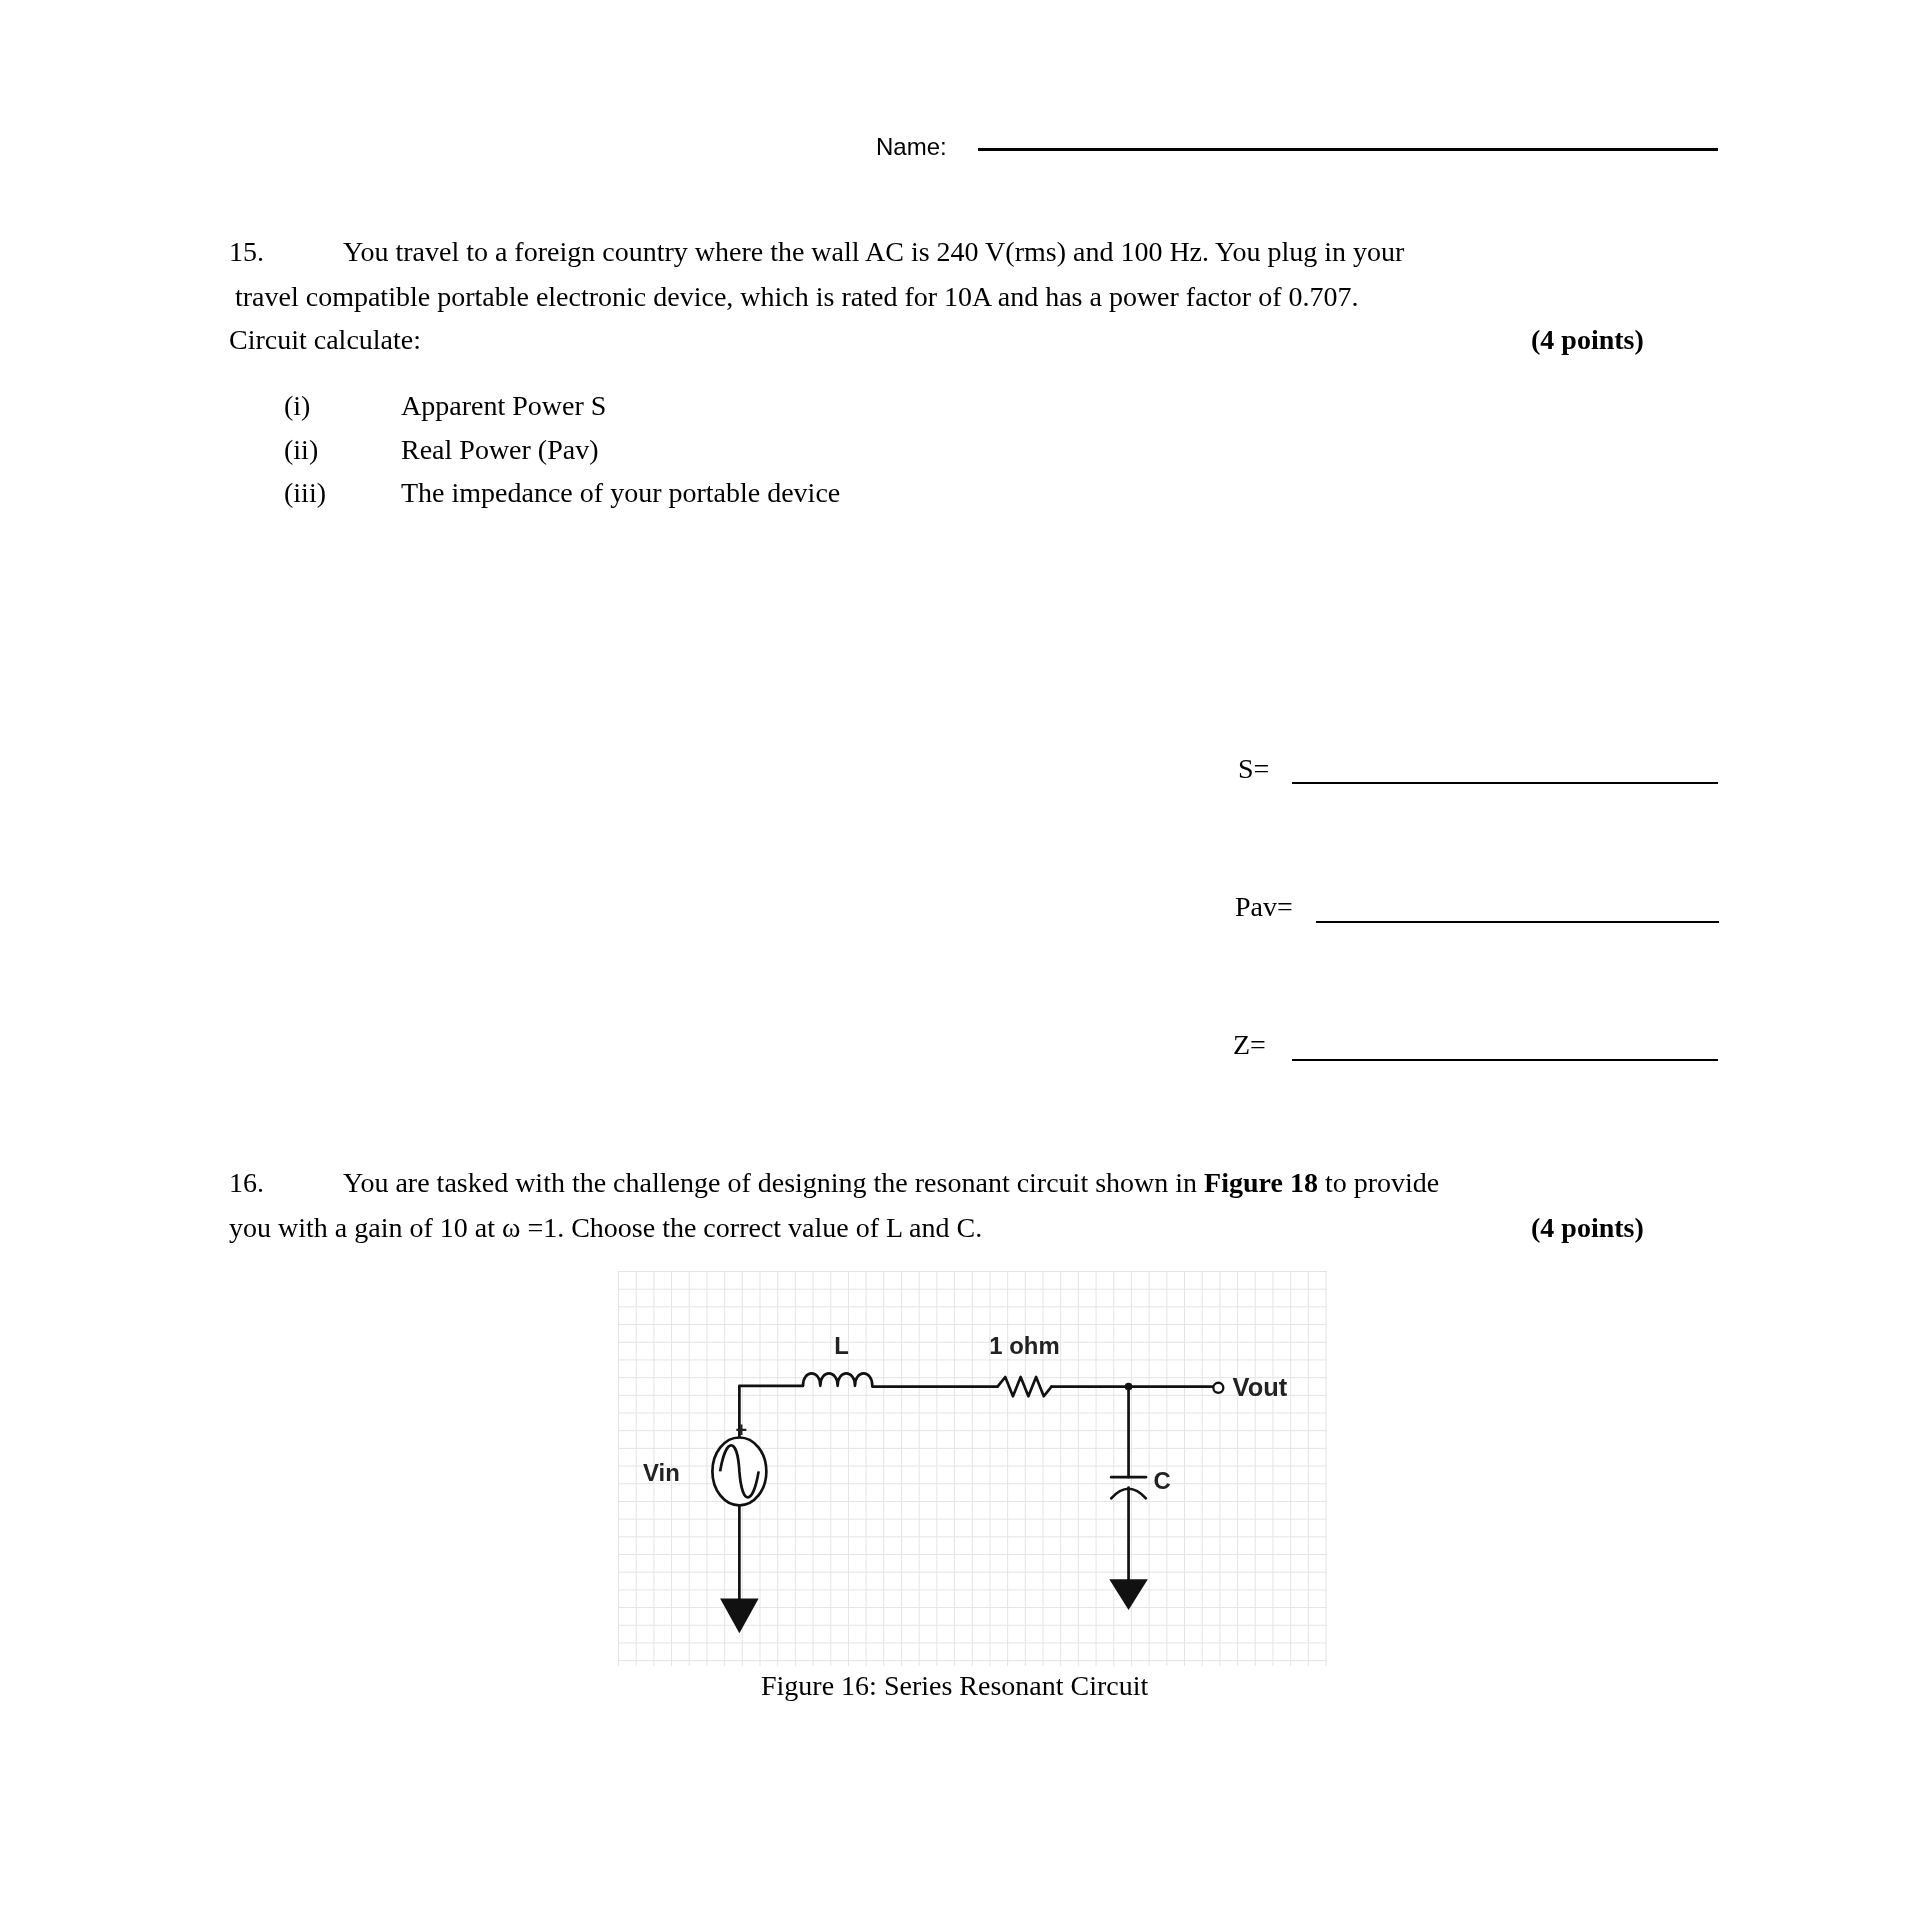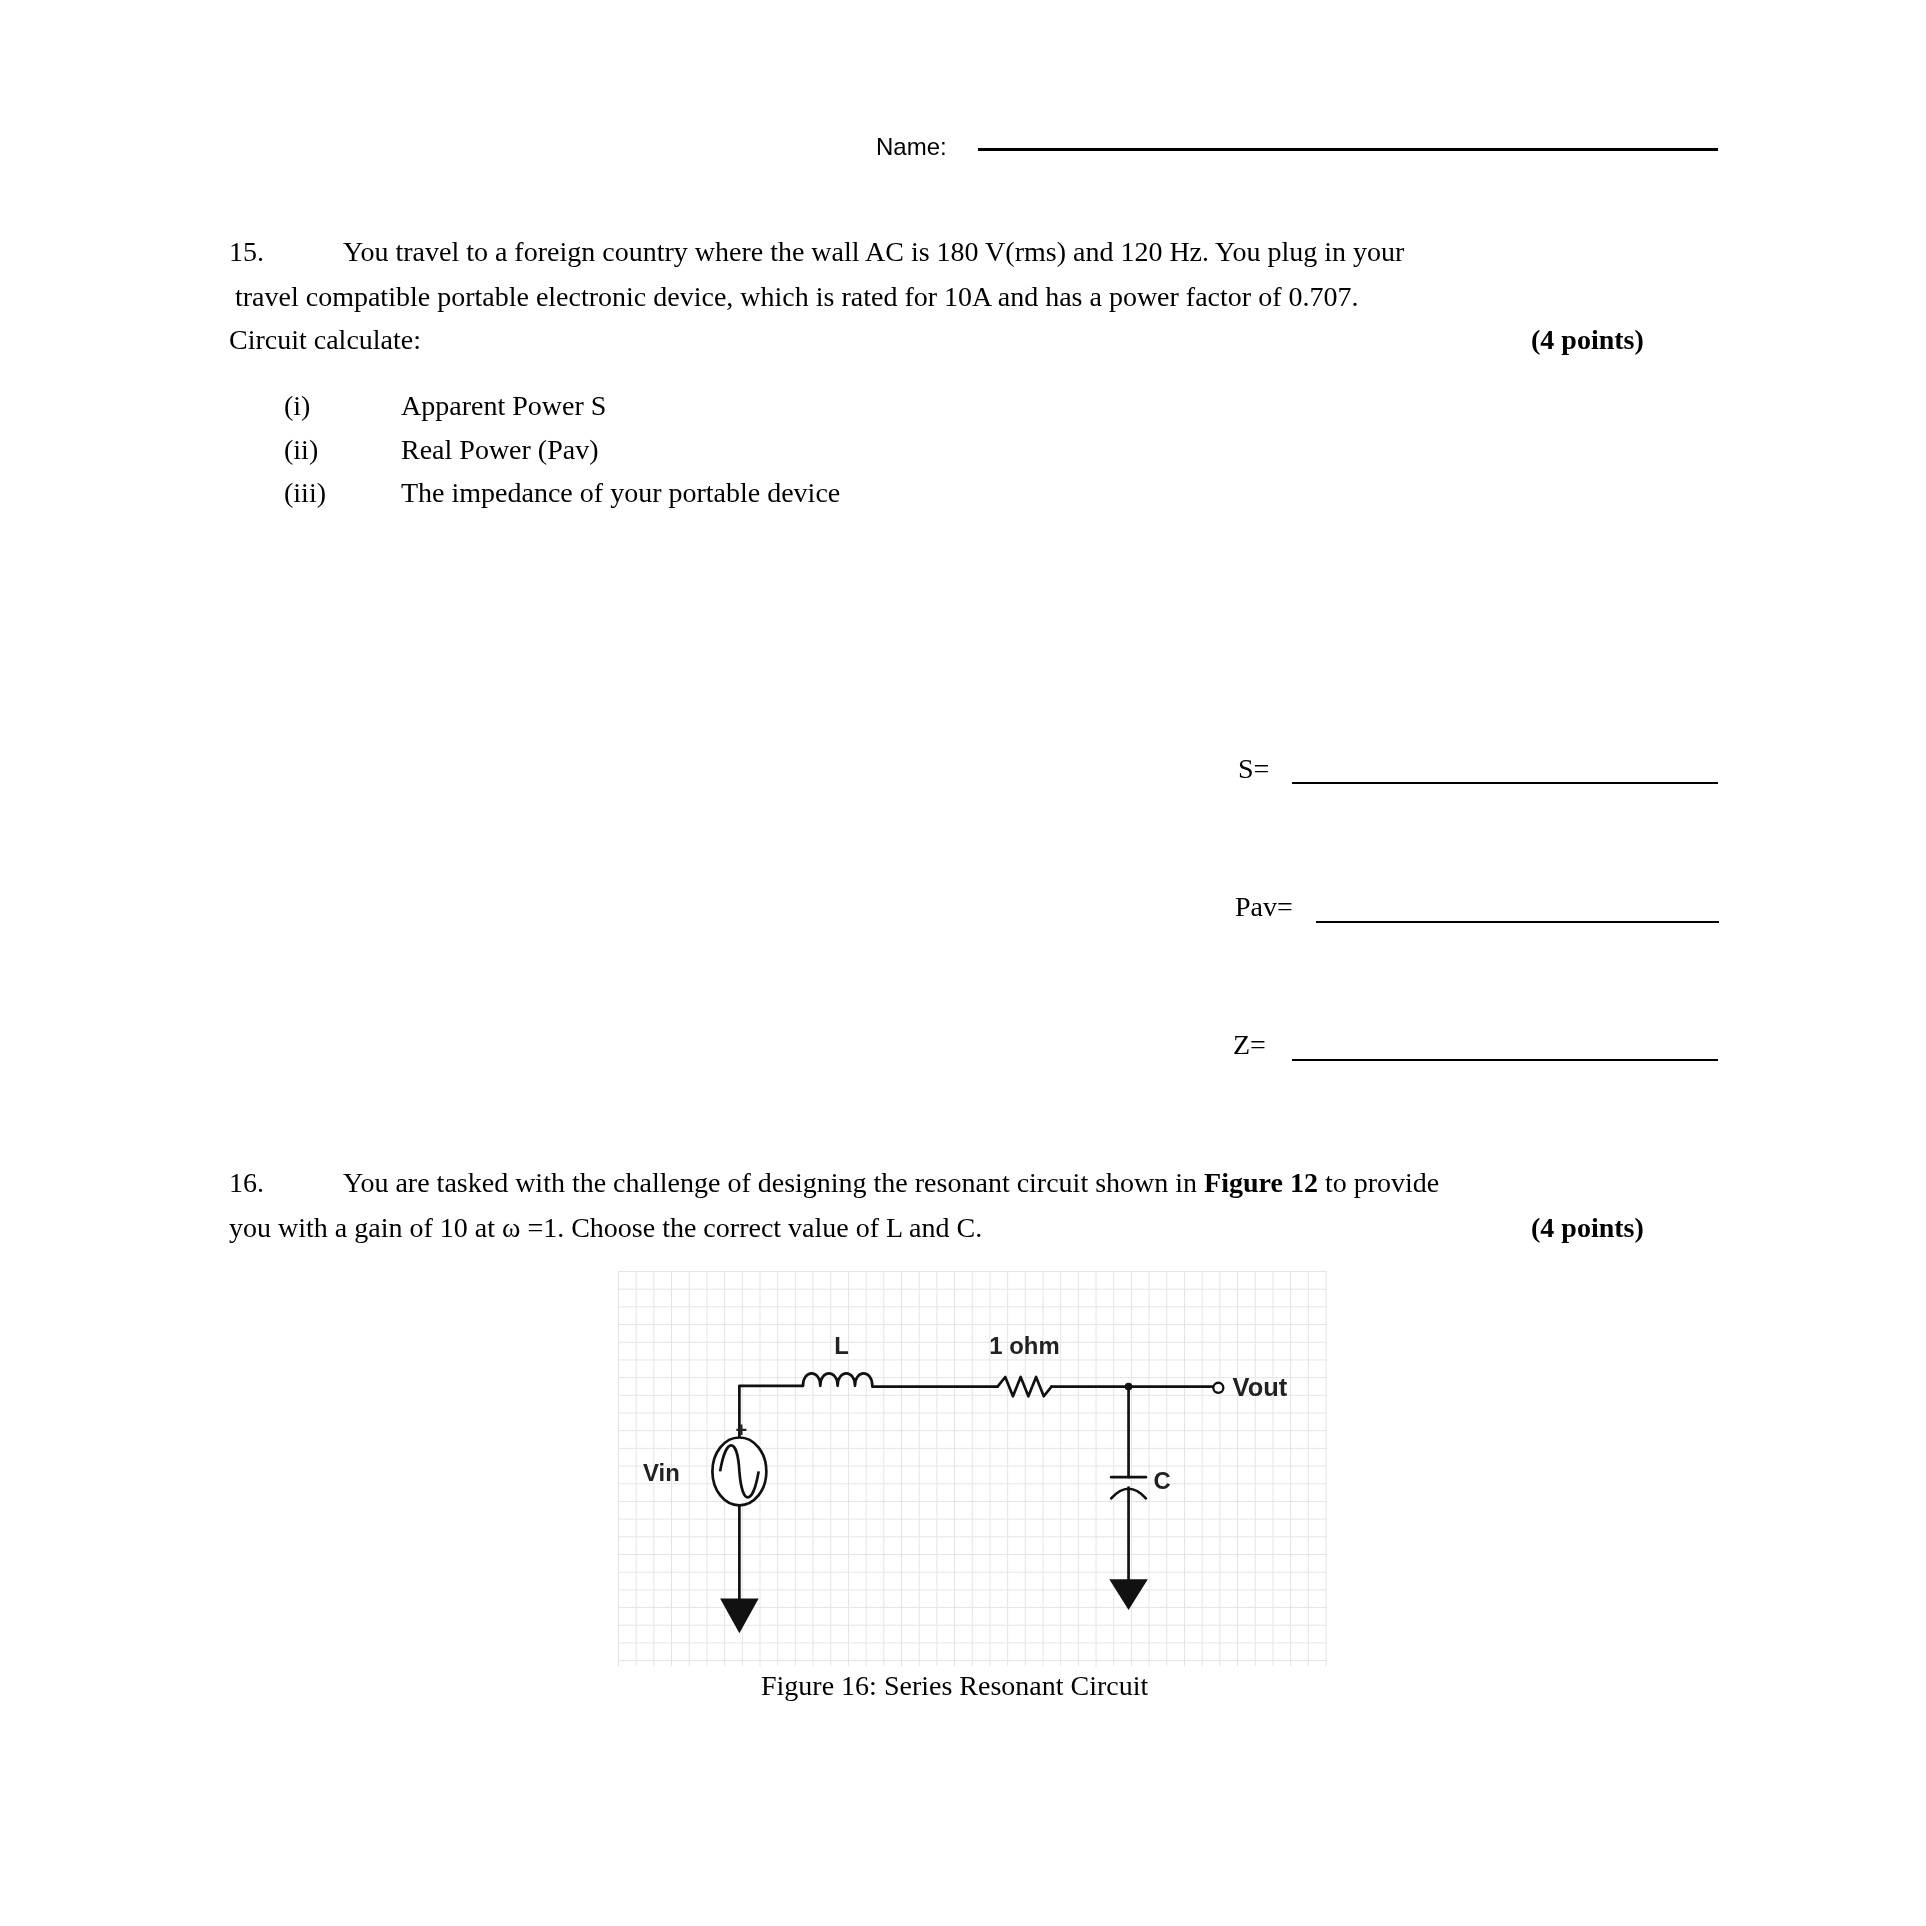--- a/index.html
+++ b/index.html
@@ -26,7 +26,7 @@
 <div class="line" style="left:978px; top:148px; width:740px; border-bottom-width:3.9px;"></div>
 
 <div class="abs serif t" style="left:229px; top:230px;">15.</div>
-<div class="abs serif t" style="left:343px; top:230px;">You travel to a foreign country where the wall AC is 180 V(rms) and 120 Hz. You plug in your</div>
+<div class="abs serif t" style="left:343px; top:230px;">You travel to a foreign country where the wall AC is 240 V(rms) and 100 Hz. You plug in your</div>
 <div class="abs serif t" style="left:235px; top:275px;">travel compatible portable electronic device, which is rated for 10A and has a power factor of 0.707.</div>
 <div class="abs serif t" style="left:229px; top:318px;">Circuit calculate:</div>
 <div class="abs serif t bold" style="left:1531px; top:318px;">(4 points)</div>

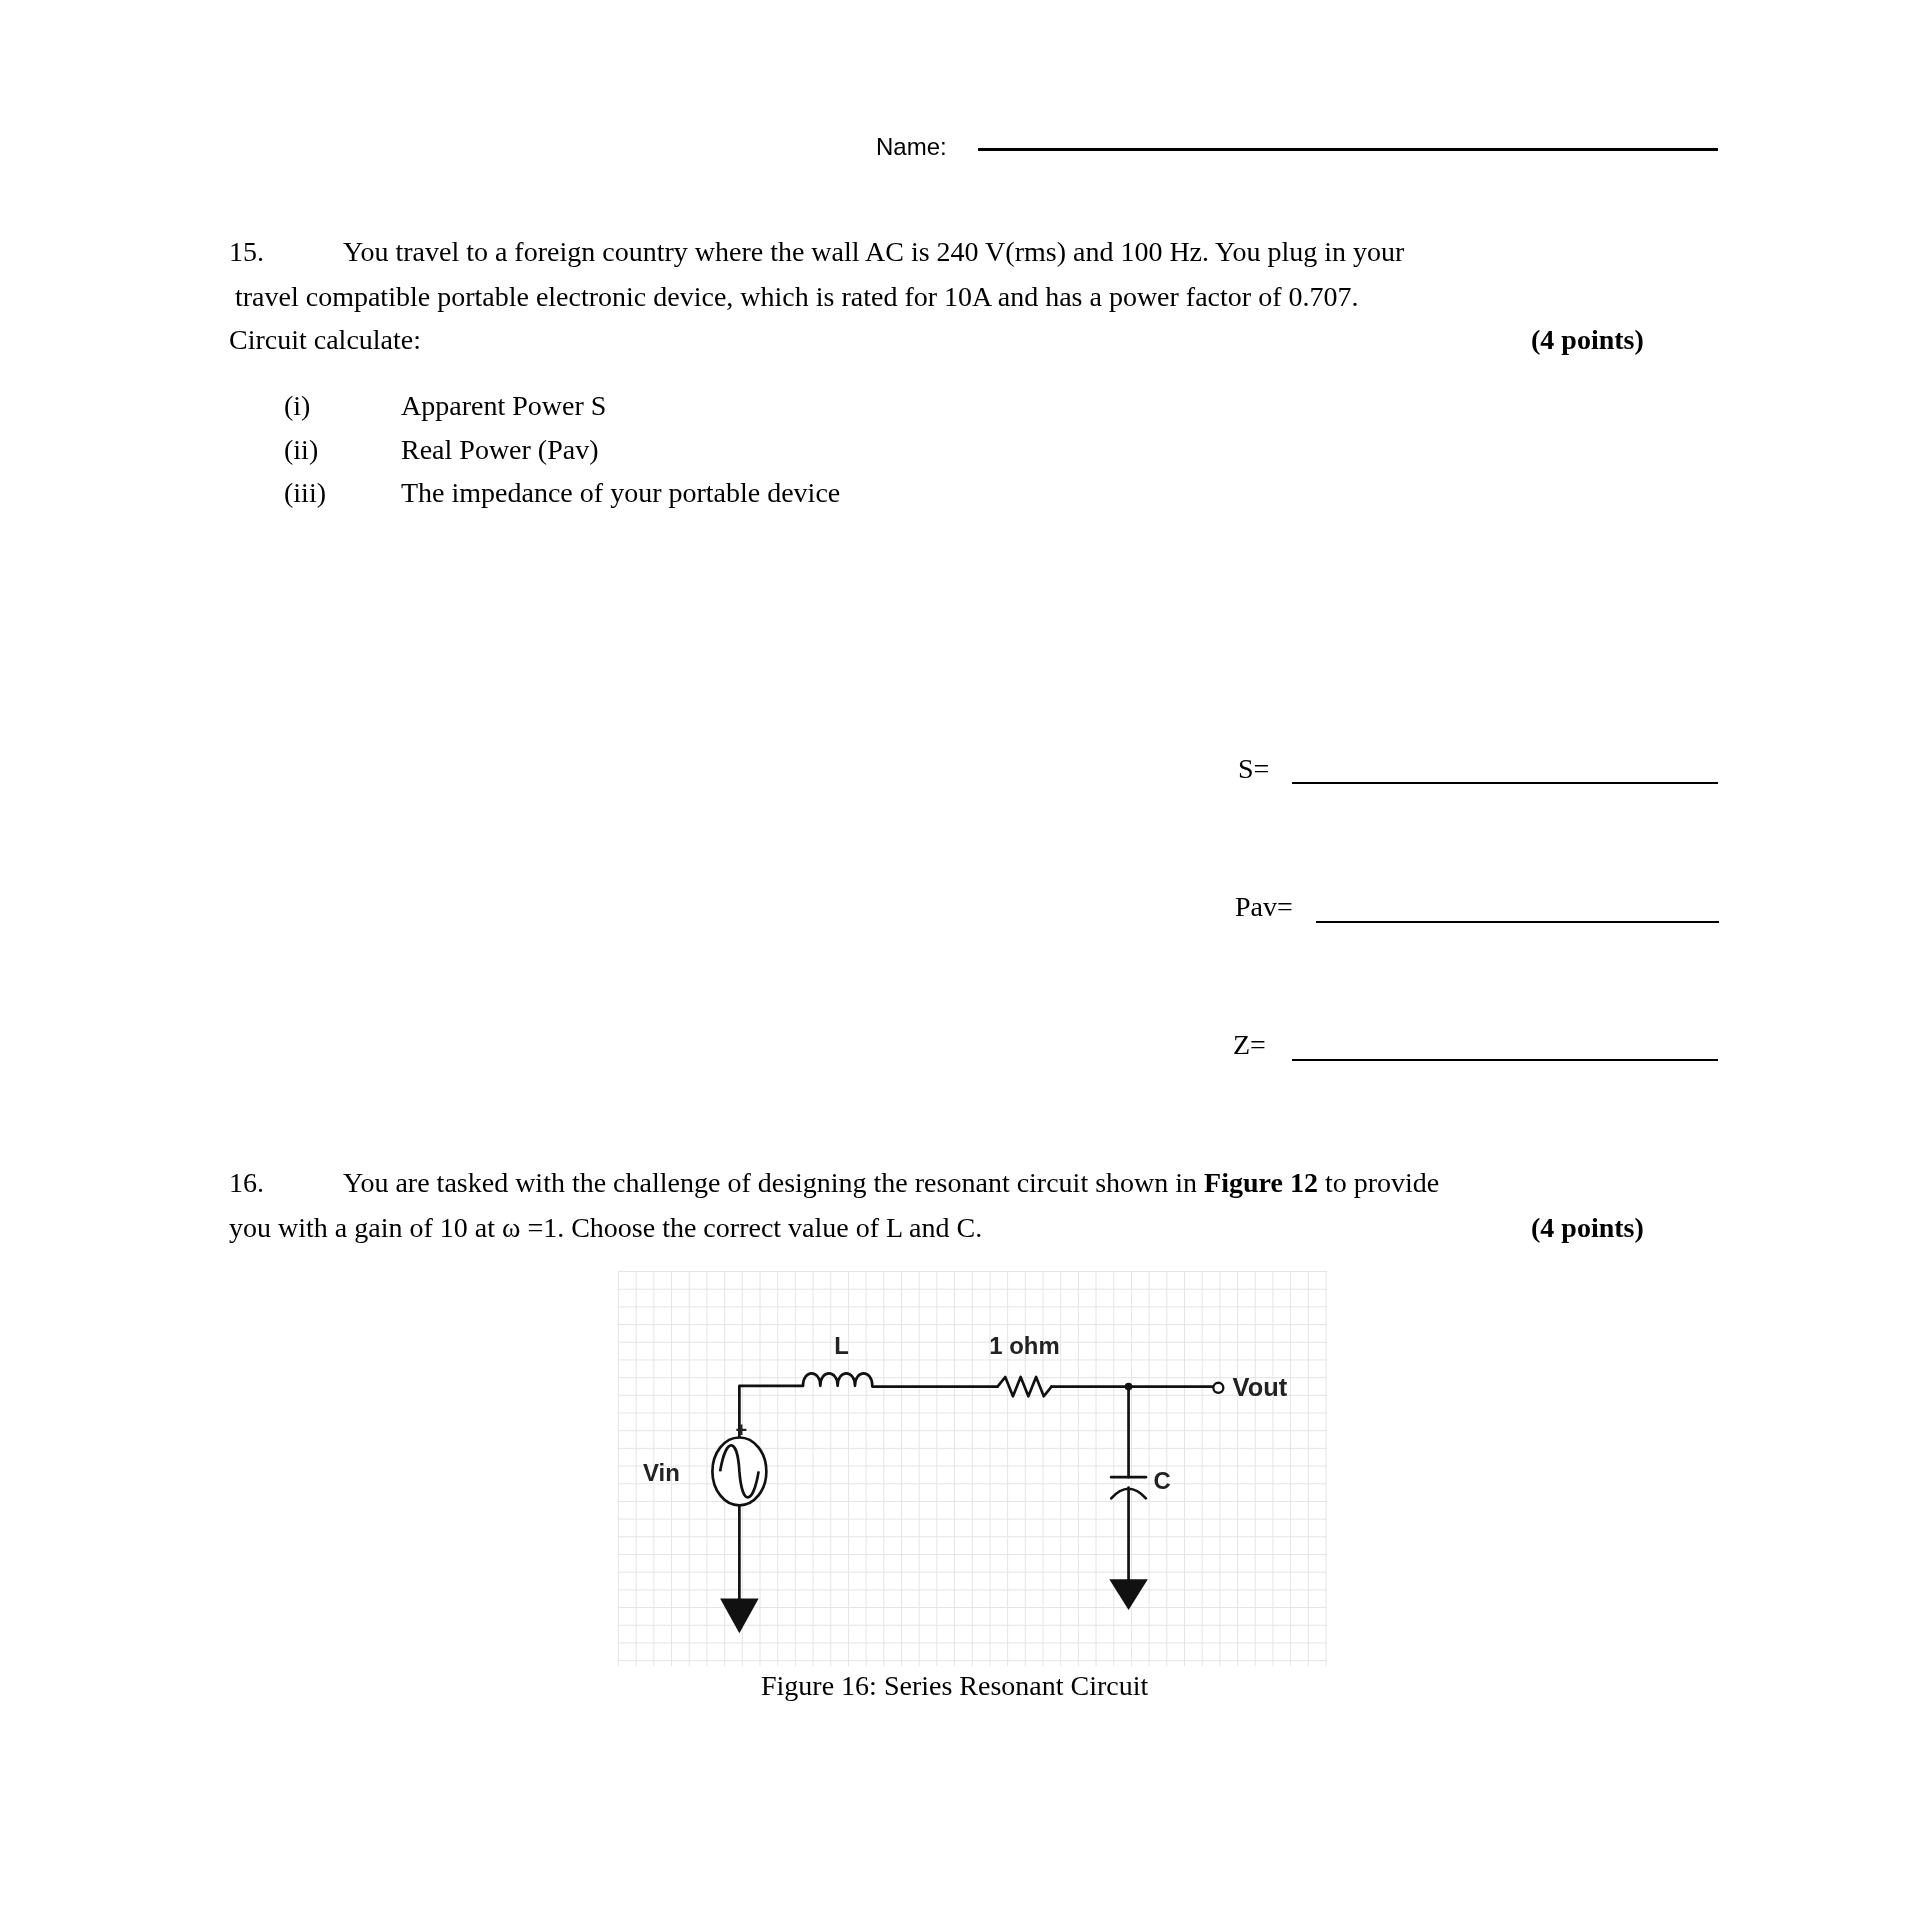--- a/index.html
+++ b/index.html
@@ -51,7 +51,7 @@
 
 <div class="abs serif t" style="left:229px; top:1161px;">16.</div>
 <div class="abs serif t" style="left:343px; top:1161px;">
-  <span>You are tasked with the challenge of designing the resonant circuit shown in </span><span class="bold">Figure 12</span><span> to provide</span>
+  <span>You are tasked with the challenge of designing the resonant circuit shown in </span><span class="bold">Figure 18</span><span> to provide</span>
 </div>
 <div class="abs serif t" style="left:229px; top:1206px;">you with a gain of 10 at ω =1. Choose the correct value of L and C.</div>
 <div class="abs serif t bold" style="left:1531px; top:1206px;">(4 points)</div>

